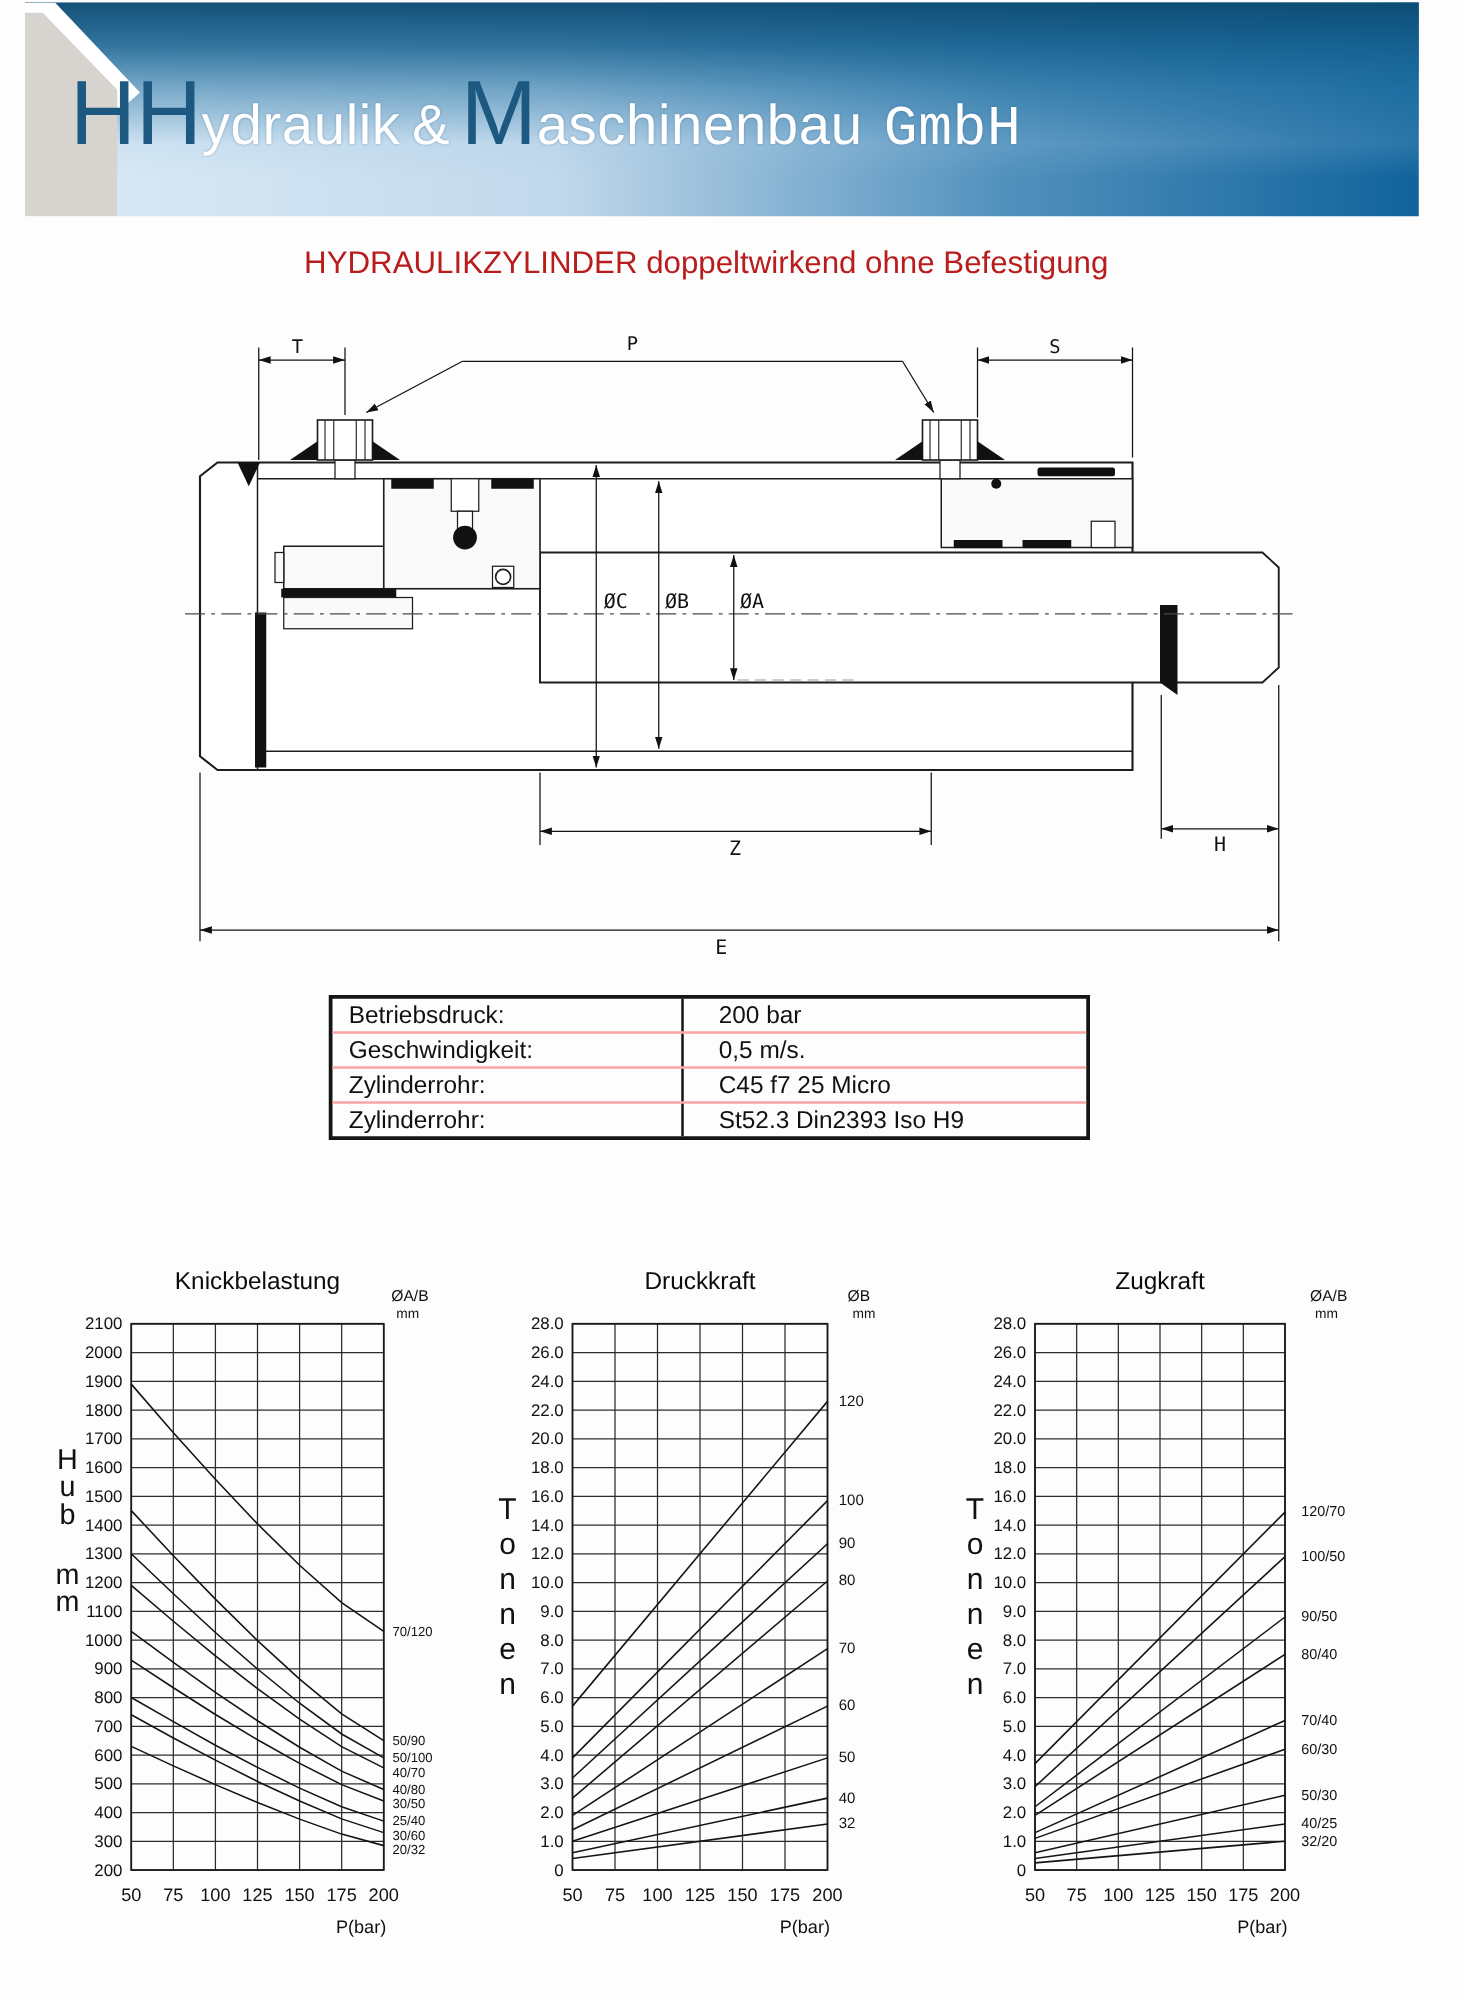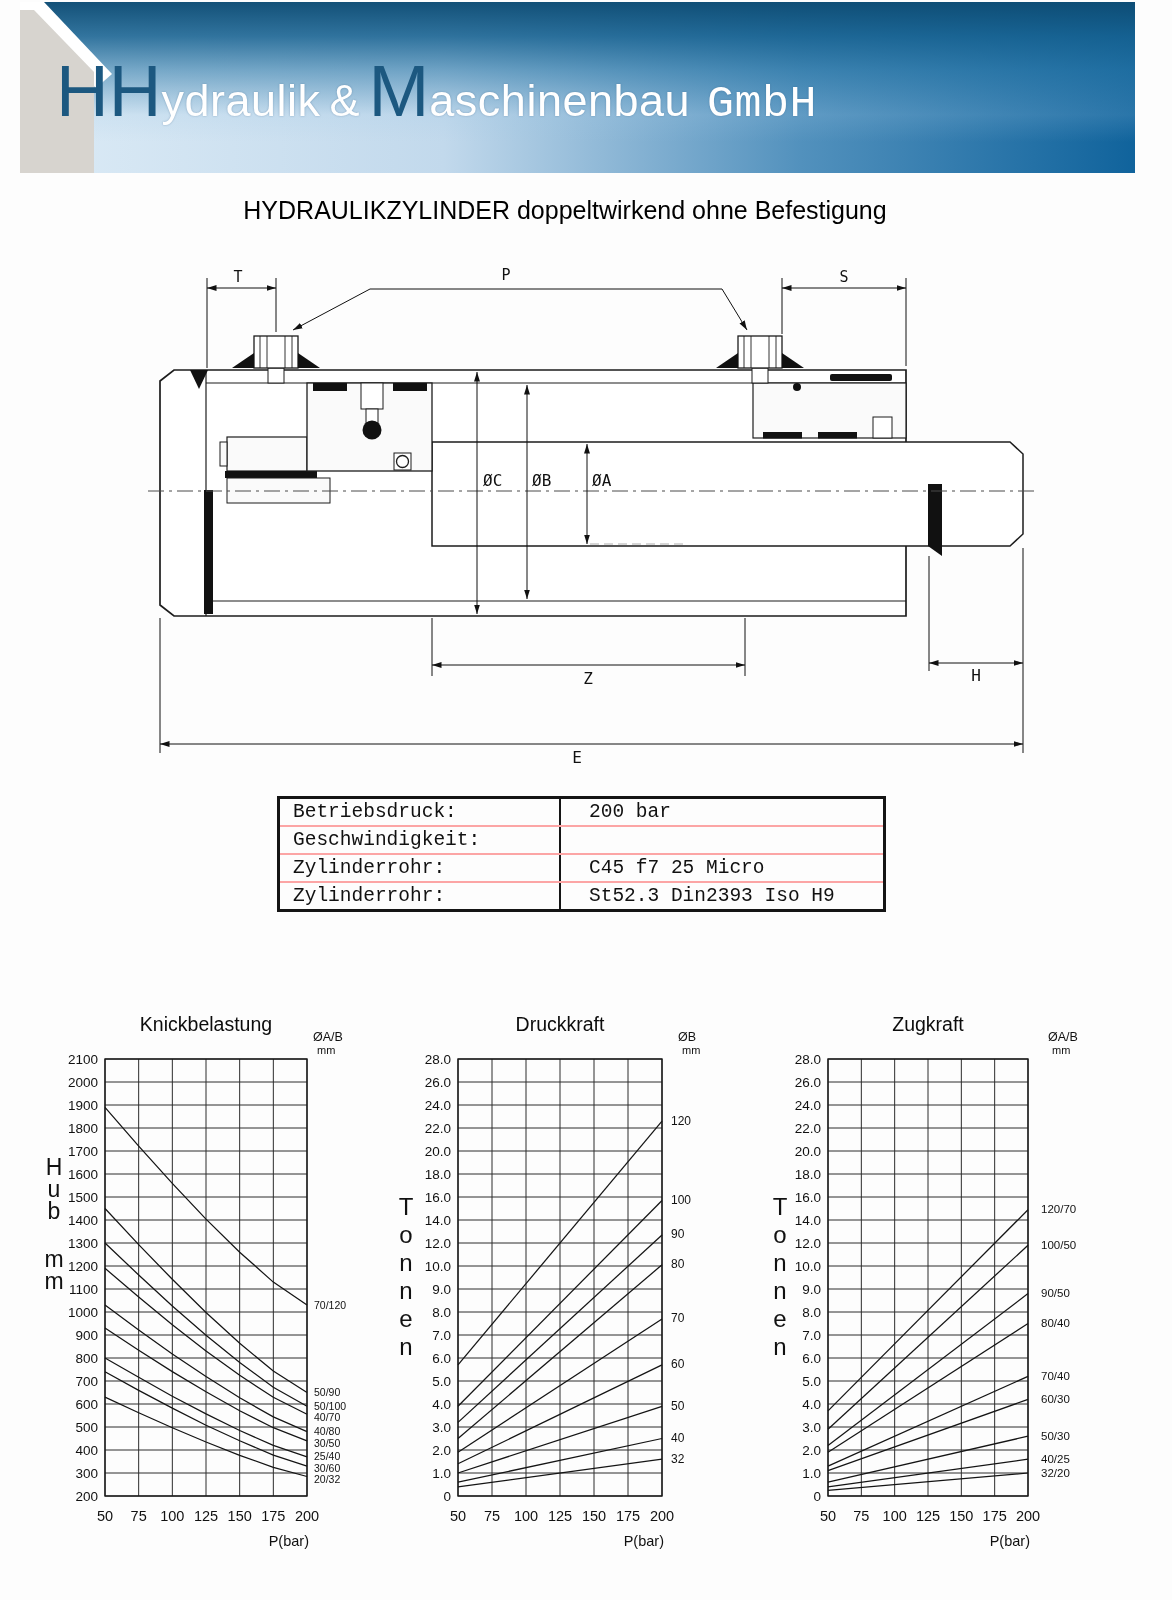--- a/index.html
+++ b/index.html
@@ -24,7 +24,7 @@
   .suffix{margin-left:17px;font-family:Liberation Mono, monospace;}
   
   .doc-title{position:absolute;left:0;top:196px;width:1130px;text-align:center;
-    font-size:25px;color:#000000;}
+    font-size:25px;color:#b91c1c;}
   
   .specs{position:absolute;left:277px;top:796px;width:603px;border:3px solid #151515;font-family:Liberation Mono, monospace;}
   .spec-row{display:grid;grid-template-columns:281px 1fr;height:26px;border-top:2px solid #fca5a5;}

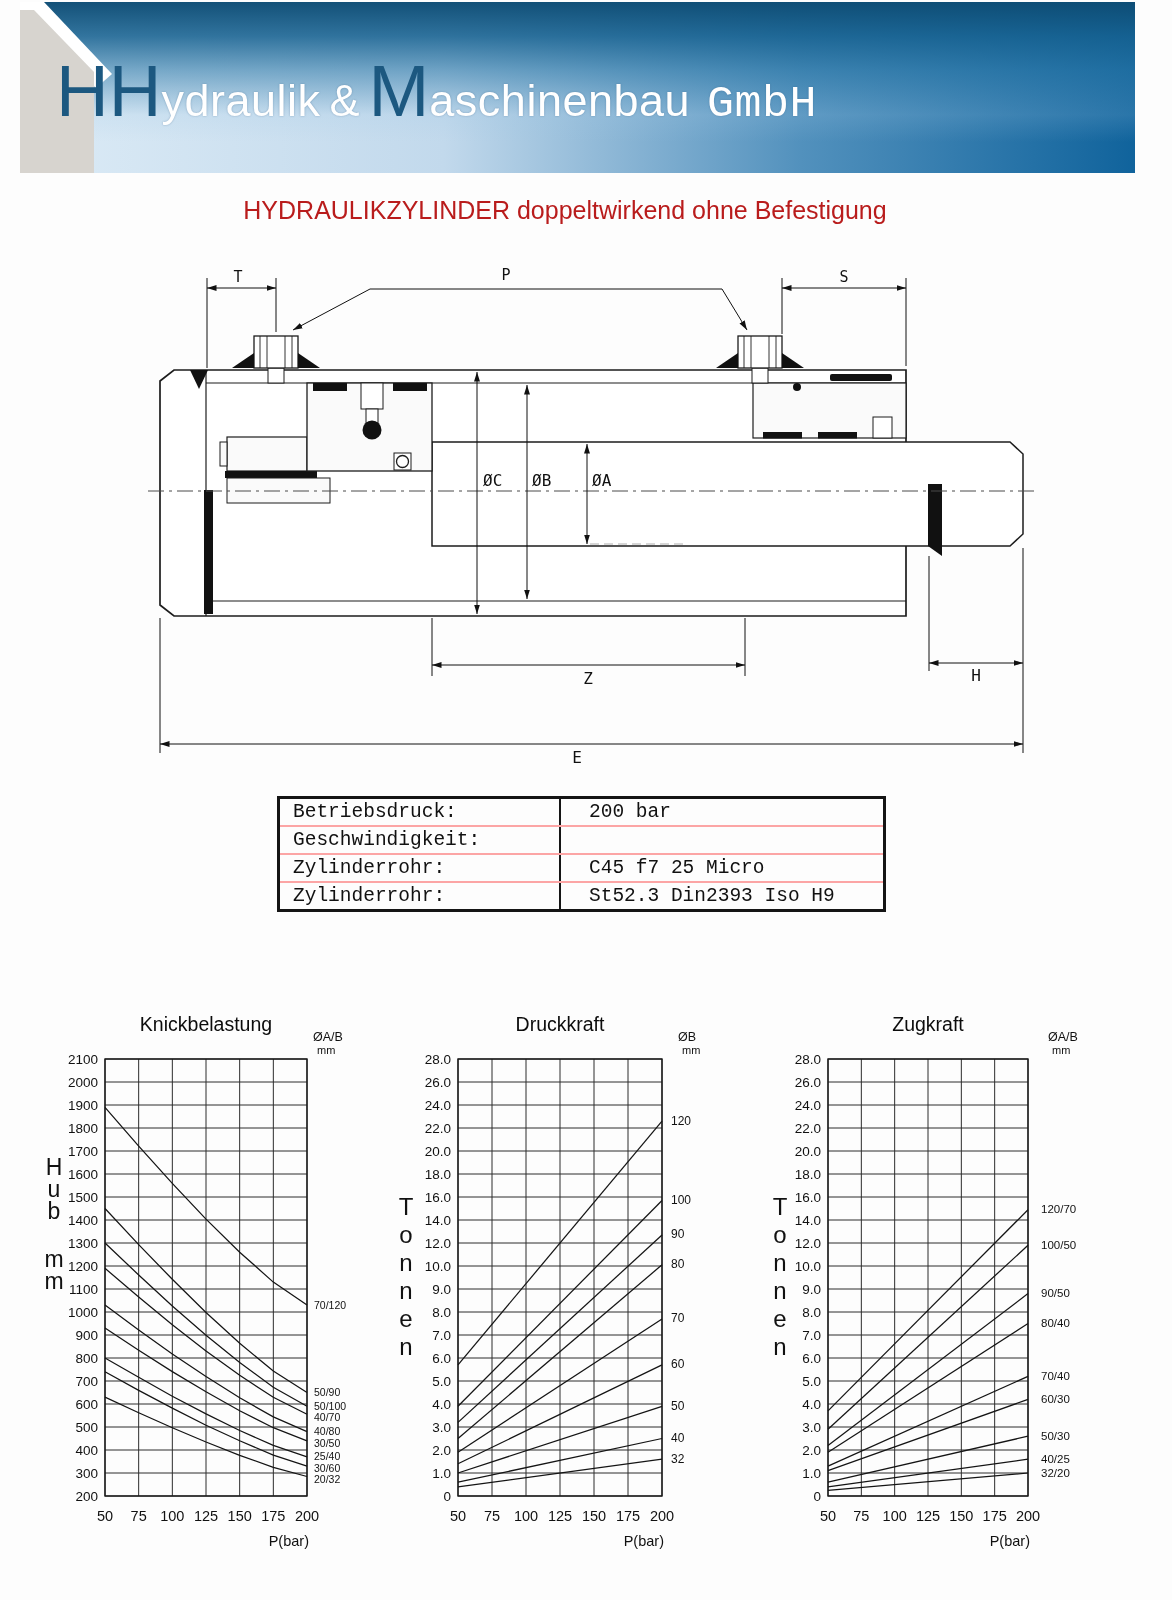--- a/index.html
+++ b/index.html
@@ -26,7 +26,7 @@
   .doc-title{position:absolute;left:0;top:196px;width:1130px;text-align:center;
     font-size:25px;color:#b91c1c;}
   
-  .specs{position:absolute;left:277px;top:796px;width:603px;border:3px solid #151515;font-family:Liberation Mono, monospace;}
+  .specs{position:absolute;left:263px;top:796px;width:603px;border:3px solid #151515;}
   .spec-row{display:grid;grid-template-columns:281px 1fr;height:26px;border-top:2px solid #fca5a5;}
   .spec-row:first-child{border-top:none;}
   .spec-label{border-right:2px solid #151515;padding-left:13px;display:flex;align-items:center;

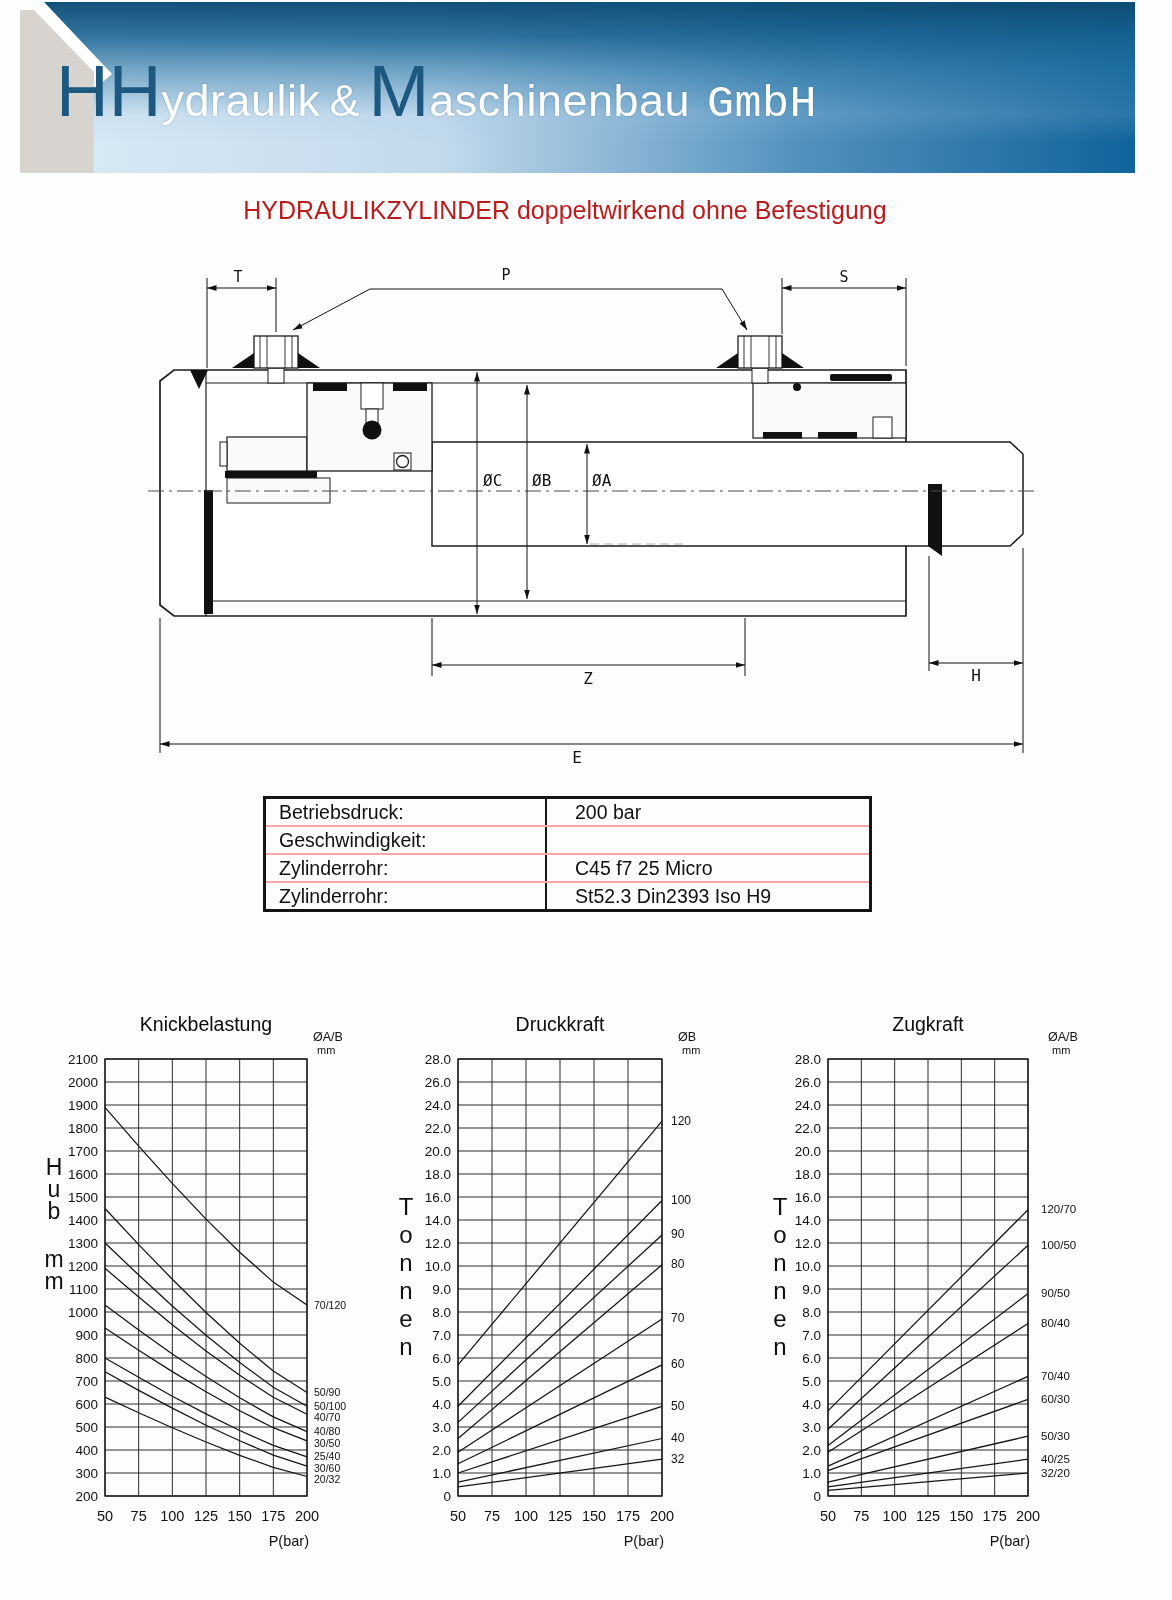--- a/index.html
+++ b/index.html
@@ -190,6 +190,7 @@
     </div>
     <div class="spec-row">
       <div class="spec-label">Geschwindigkeit:</div>
+      <div class="spec-value">0,5 m/s.</div>
     </div>
     <div class="spec-row">
       <div class="spec-label">Zylinderrohr:</div>

